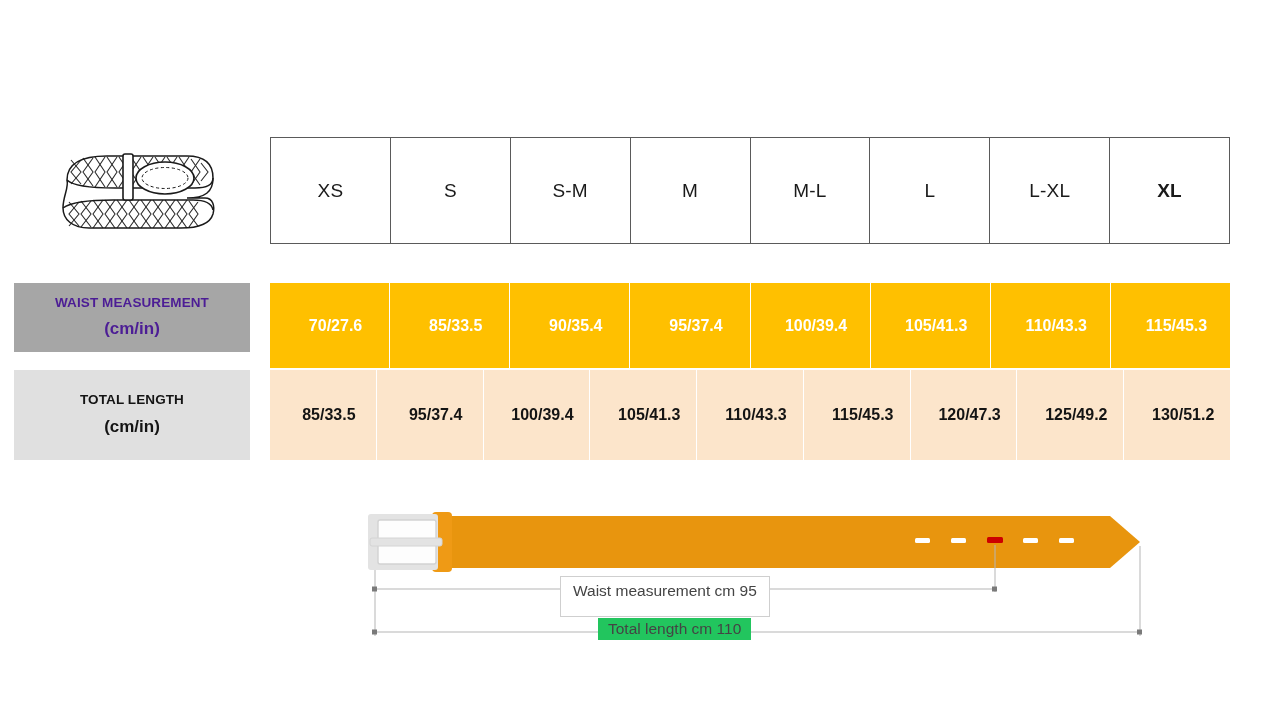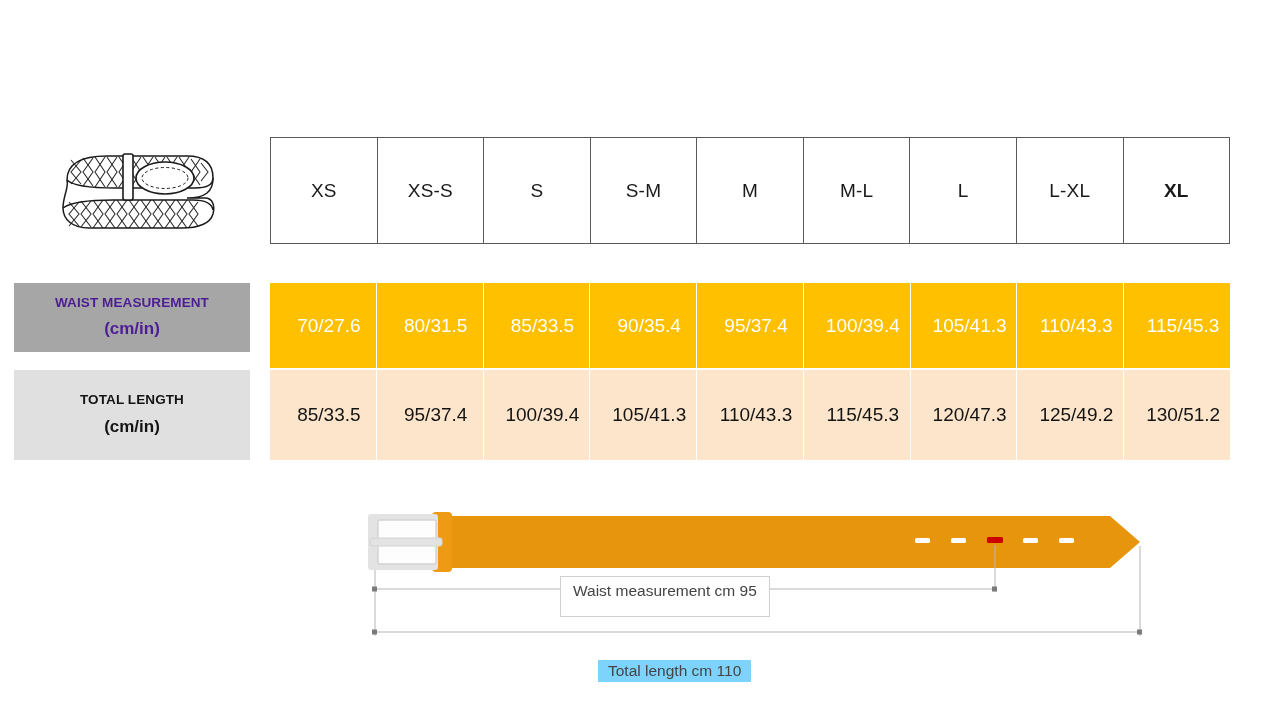--- a/index.html
+++ b/index.html
@@ -192,7 +192,6 @@
 
 <div class="size-header">
   <div class="hcell">XS</div>
-  <div class="hcell">XS-S</div>
   <div class="hcell">S</div>
   <div class="hcell">S-M</div>
   <div class="hcell">M</div>

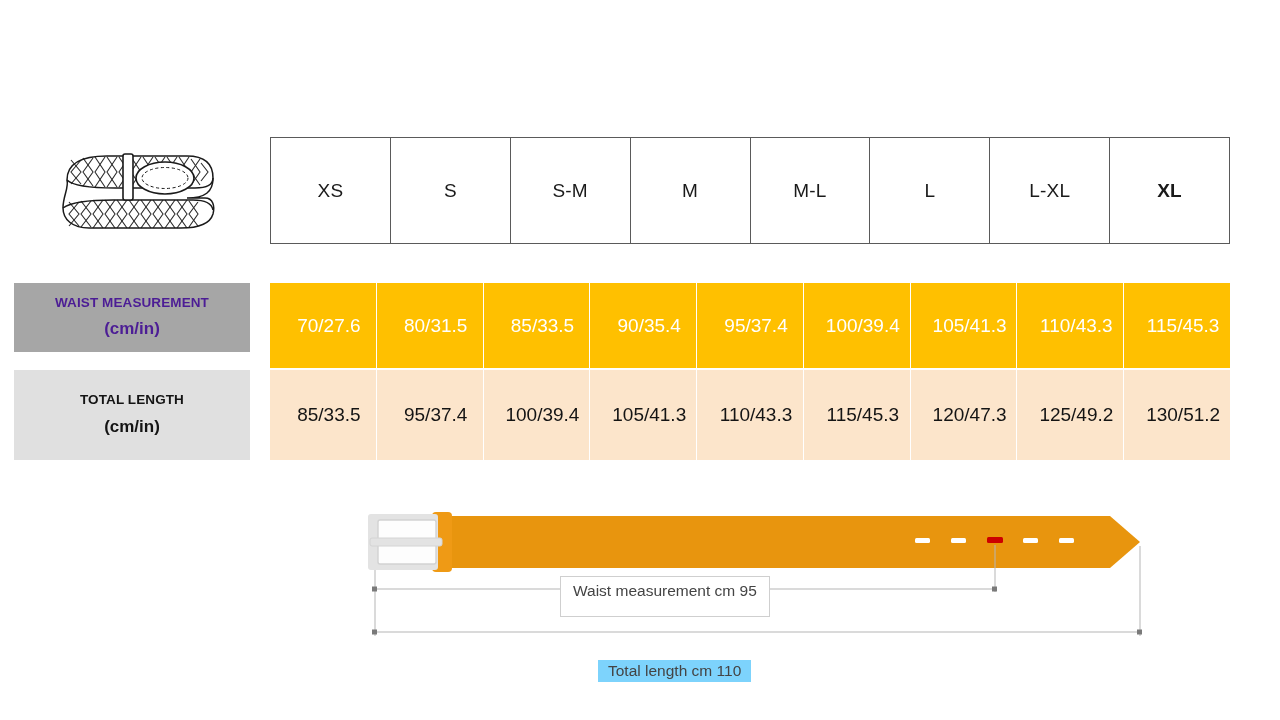--- a/index.html
+++ b/index.html
@@ -93,8 +93,8 @@
     align-items: center;
     justify-content: center;
     box-sizing: border-box;
-    font-weight: normal;
-    font-size: 19px;
+    font-weight: bold;
+    font-size: 16px;
     margin-left: 12px;
   }
 

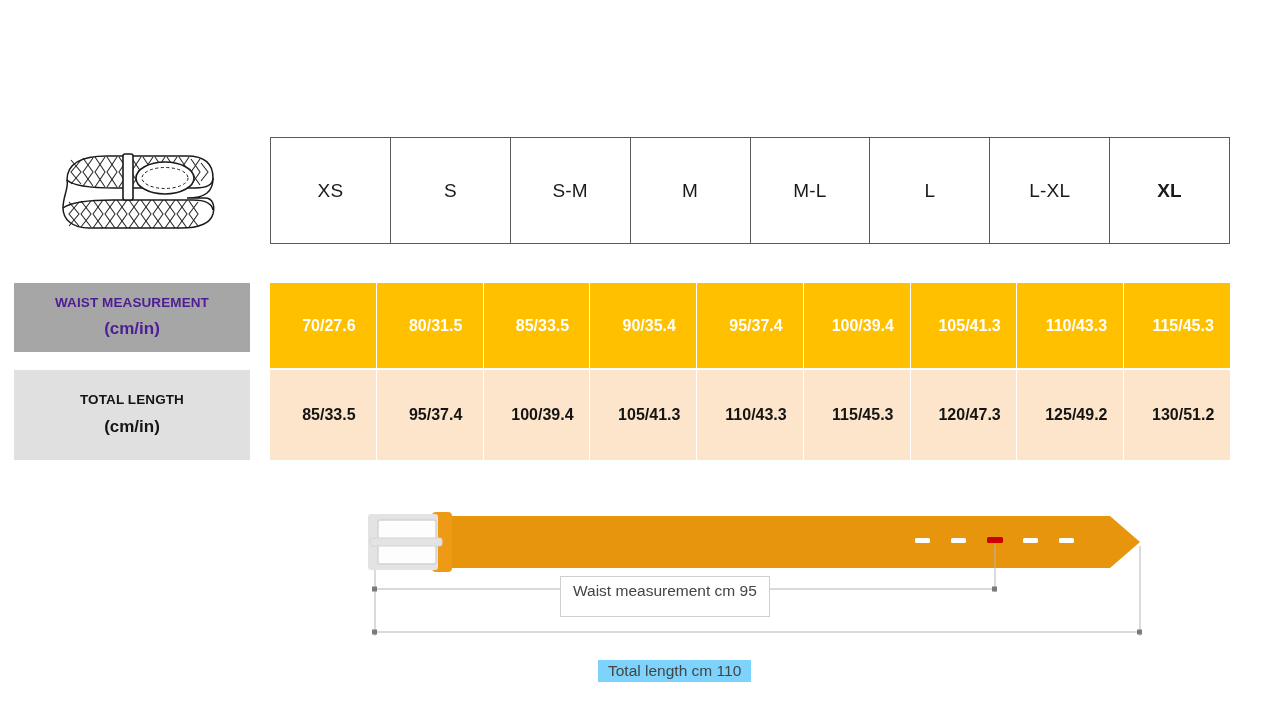--- a/index.html
+++ b/index.html
@@ -207,7 +207,6 @@
 </div>
 <div class="data-row row-waist">
   <div class="dcell">70/27.6</div>
-  <div class="dcell">80/31.5</div>
   <div class="dcell">85/33.5</div>
   <div class="dcell">90/35.4</div>
   <div class="dcell">95/37.4</div>

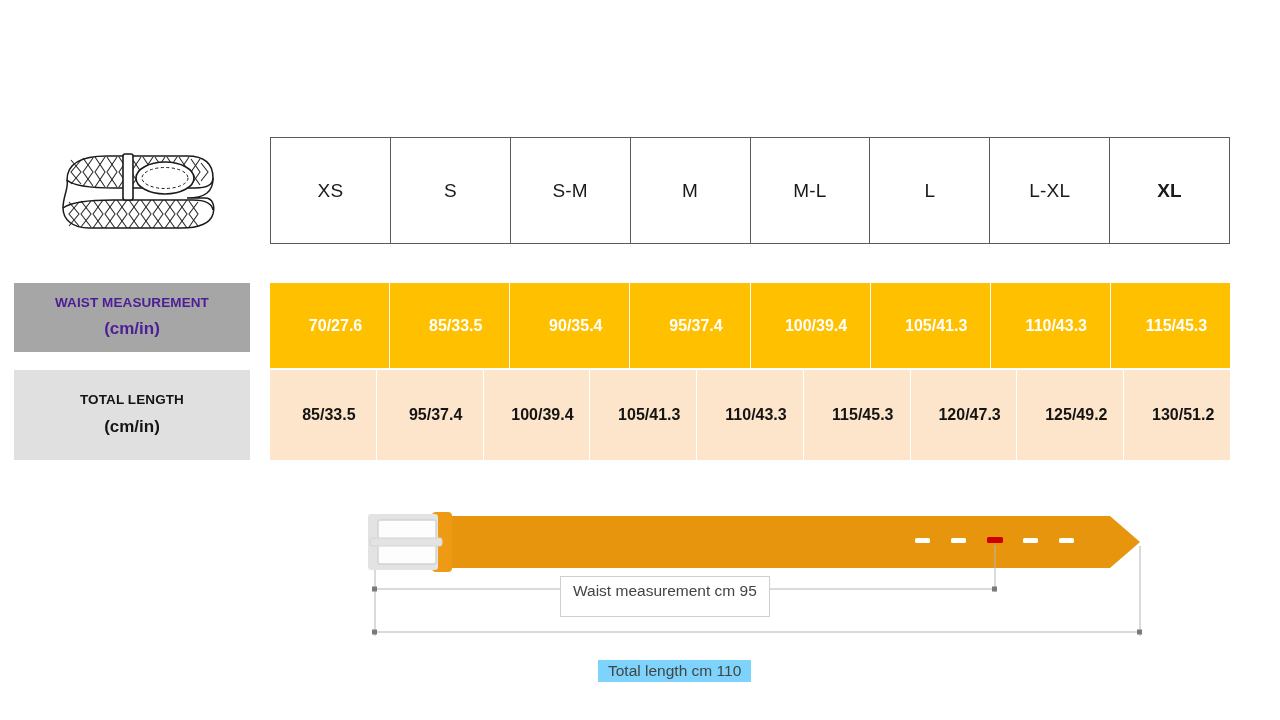--- a/index.html
+++ b/index.html
@@ -158,12 +158,11 @@
     position: absolute;
     left: 598px;
     top: 618px;
-    background: #7dd3fc;
+    background: #22c55e;
     padding: 2px 10px;
     font-size: 15.5px;
     color: #444444;
     white-space: nowrap;
-    margin-top: 42px;
   }
 </style>
 </head>

